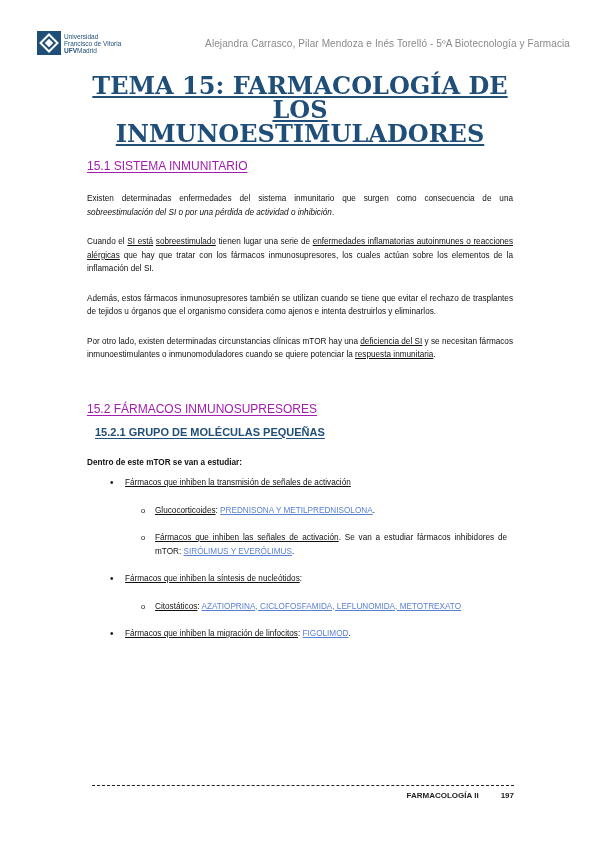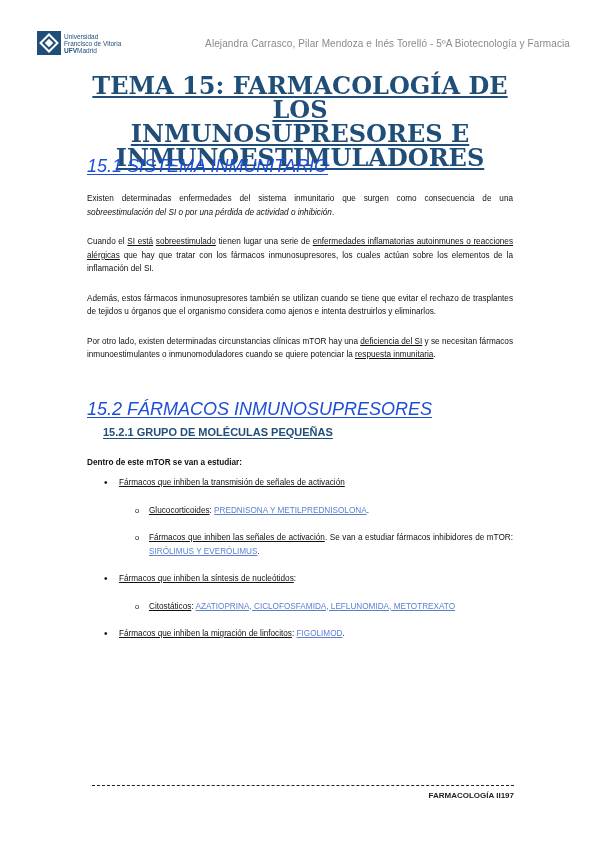--- a/index.html
+++ b/index.html
@@ -44,7 +44,6 @@
 
 <div class="title">
   <span>TEMA 15: FARMACOLOGÍA DE LOS</span>
-  <span>INMUNOSUPRESORES E</span>
   <span>INMUNOESTIMULADORES</span>
 </div>
 

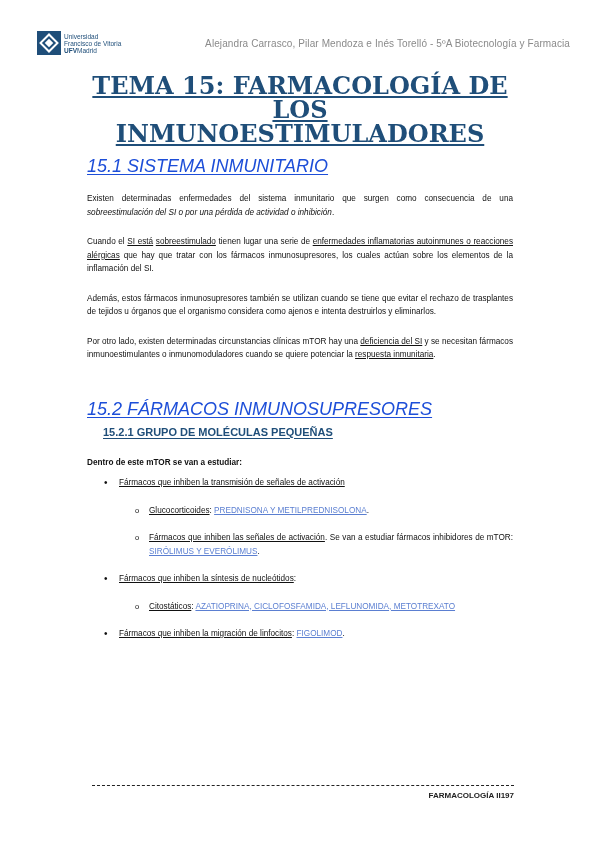--- a/index.html
+++ b/index.html
@@ -14,7 +14,7 @@
   .title { position: absolute; left: 90px; width: 420px; top: 74px; text-align: center; font-family: "DejaVu Serif", serif; font-weight: bold; font-size: 24px; line-height: 24px; color: #1f4e79; }
   .title span { text-decoration: underline; text-decoration-thickness: 1.5px; text-underline-offset: 2px; display: block; }
   .content { position: absolute; left: 87px; width: 426px; top: 156px; font-size: 8.2px; line-height: 13.5px; }
-  .h1 { font-size: 18px; color: #1d4ed8; text-decoration: underline; text-underline-offset: 2px; margin: 0 0 6px 0; line-height: 20px; font-style: italic; }
+  .h1 { font-size: 12px; color: #a21caf; text-decoration: underline; text-underline-offset: 2px; margin: 0 0 6px 0; line-height: 20px; }
   .h2 { font-size: 11px; font-weight: bold; color: #1f4e79; text-decoration: underline; text-underline-offset: 2px; margin: 4px 0 8px 16px; line-height: 15px; }
   p { margin: 16px 0 7px 0; text-align: justify; }
   .u { text-decoration: underline; }

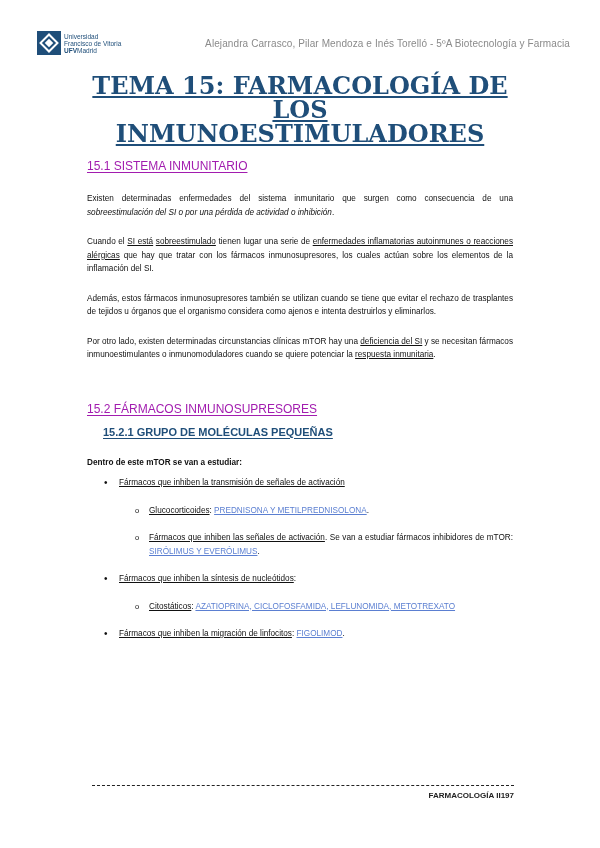--- a/index.html
+++ b/index.html
@@ -15,7 +15,7 @@
   .title span { text-decoration: underline; text-decoration-thickness: 1.5px; text-underline-offset: 2px; display: block; }
   .content { position: absolute; left: 87px; width: 426px; top: 156px; font-size: 8.2px; line-height: 13.5px; }
   .h1 { font-size: 12px; color: #a21caf; text-decoration: underline; text-underline-offset: 2px; margin: 0 0 6px 0; line-height: 20px; }
-  .h2 { font-size: 11px; font-weight: bold; color: #1f4e79; text-decoration: underline; text-underline-offset: 2px; margin: 4px 0 8px 16px; line-height: 15px; }
+  .h2 { font-size: 11px; font-weight: bold; color: #1f4e79; text-decoration: underline; text-underline-offset: 2px; margin: 4px 0 8px 8px; line-height: 15px; }
   p { margin: 16px 0 7px 0; text-align: justify; }
   .u { text-decoration: underline; }
   .ib { font-style: italic; }

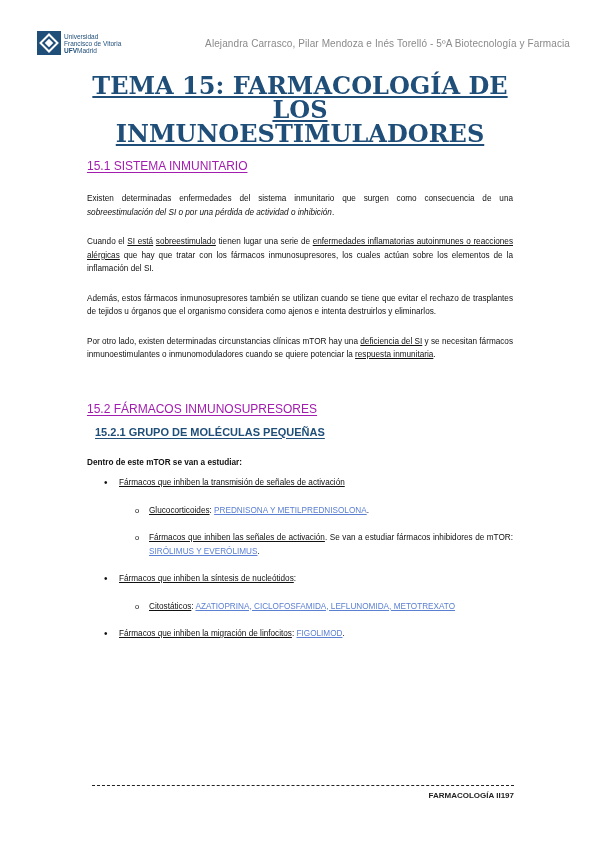--- a/index.html
+++ b/index.html
@@ -20,7 +20,7 @@
   .u { text-decoration: underline; }
   .ib { font-style: italic; }
   .lnk { color: #5b7fd1; text-decoration: underline; }
-  .list1 { list-style: none; padding: 0; margin: 0; }
+  .list1 { list-style: none; padding: 0; margin: 6px; }
   .li1 { position: relative; padding-left: 32px; margin: 0 0 14px 0; }
   .li1::before { content: "\2022"; position: absolute; left: 17px; top: 0; font-size: 10px; }
   .li2 { position: relative; padding-left: 62px; margin: 0 0 14px 0; }

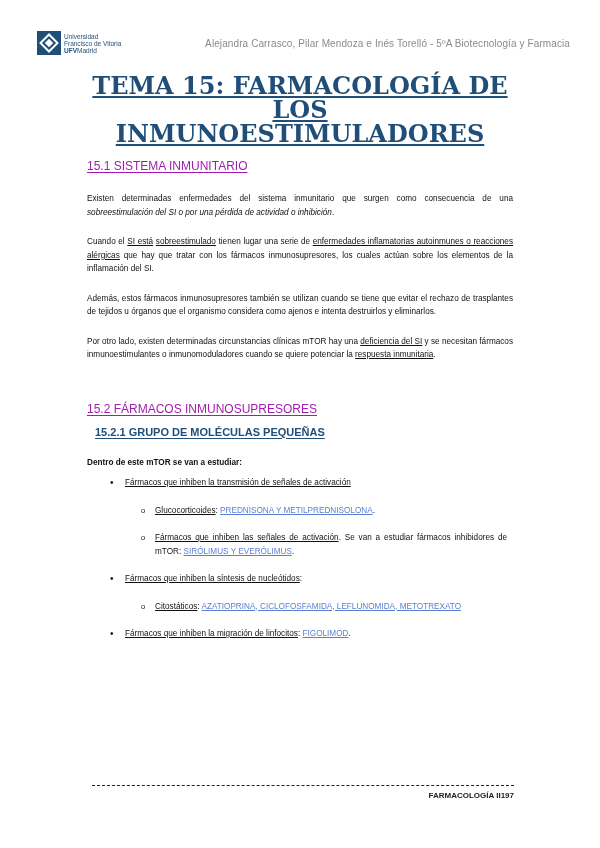--- a/index.html
+++ b/index.html
@@ -27,7 +27,7 @@
   .li2::before { content: "o"; position: absolute; left: 48px; top: 0; font-size: 7.5px; }
   .footer-rule { position: absolute; left: 92px; width: 422px; top: 785px; border-top: 1px dashed #222; }
   .footer { position: absolute; right: 86px; top: 791px; font-size: 8px; font-weight: bold; color: #222; }
-  .footer .page { }
+  .footer .page { margin-left: 22px; }
 </style>
 </head>
 <body>

